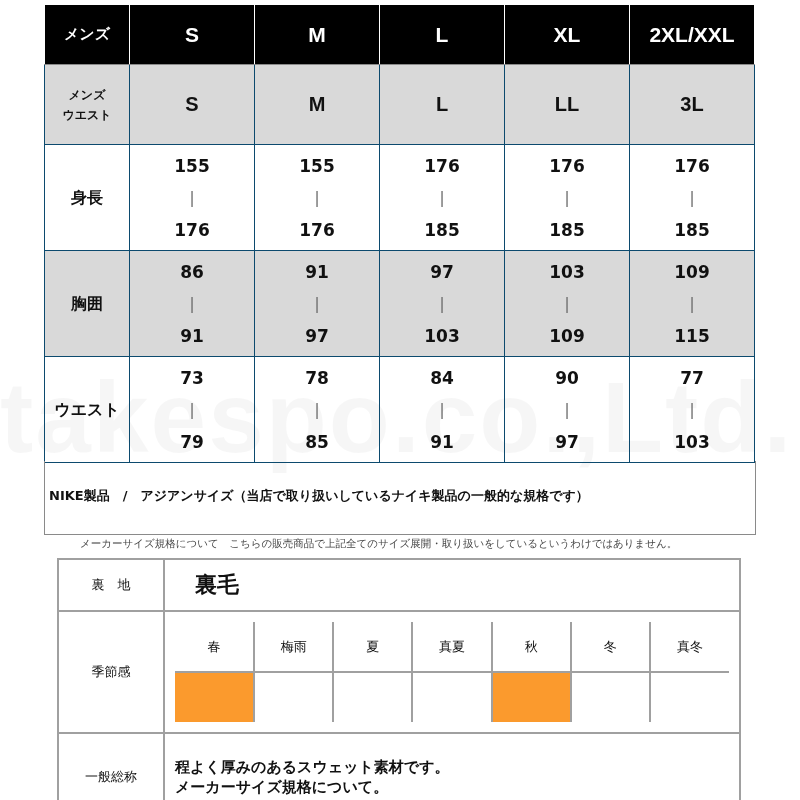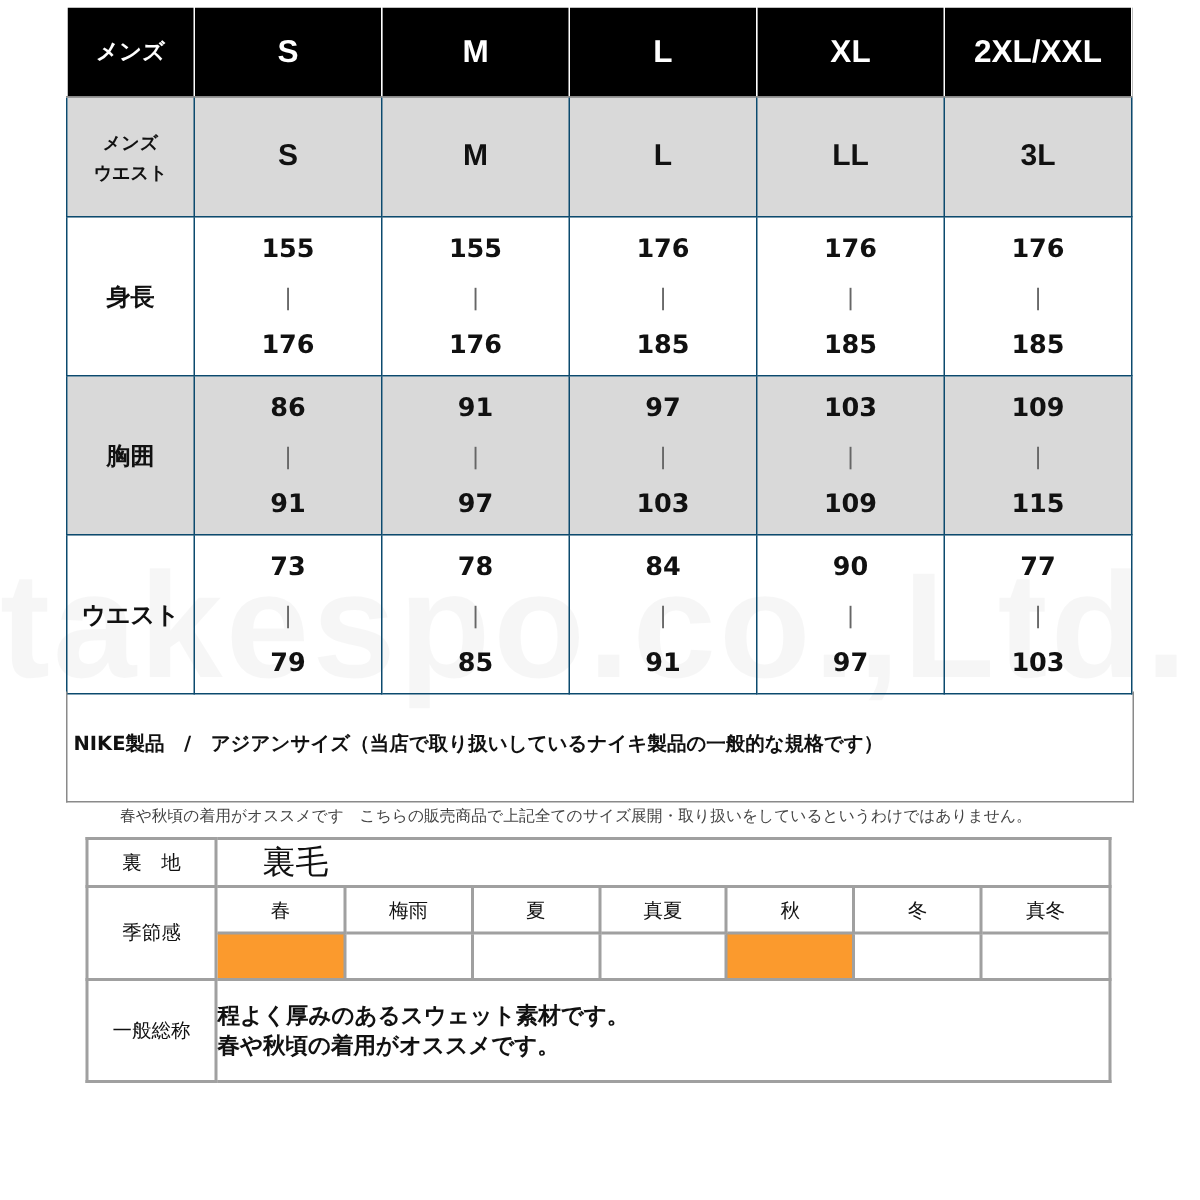--- a/index.html
+++ b/index.html
@@ -170,7 +170,7 @@
   <span class="note-text">NIKE製品　/　アジアンサイズ（当店で取り扱いしているナイキ製品の一般的な規格です）</span>
 </div>
 
-<div class="disclaimer">春や秋頃の着用がオススメです　こちらの販売商品で上記全てのサイズ展開・取り扱いをしているというわけではありません。</div>
+<div class="disclaimer">メーカーサイズ規格について　こちらの販売商品で上記全てのサイズ展開・取り扱いをしているというわけではありません。</div>
 
 <table class="spec">
   <tbody>

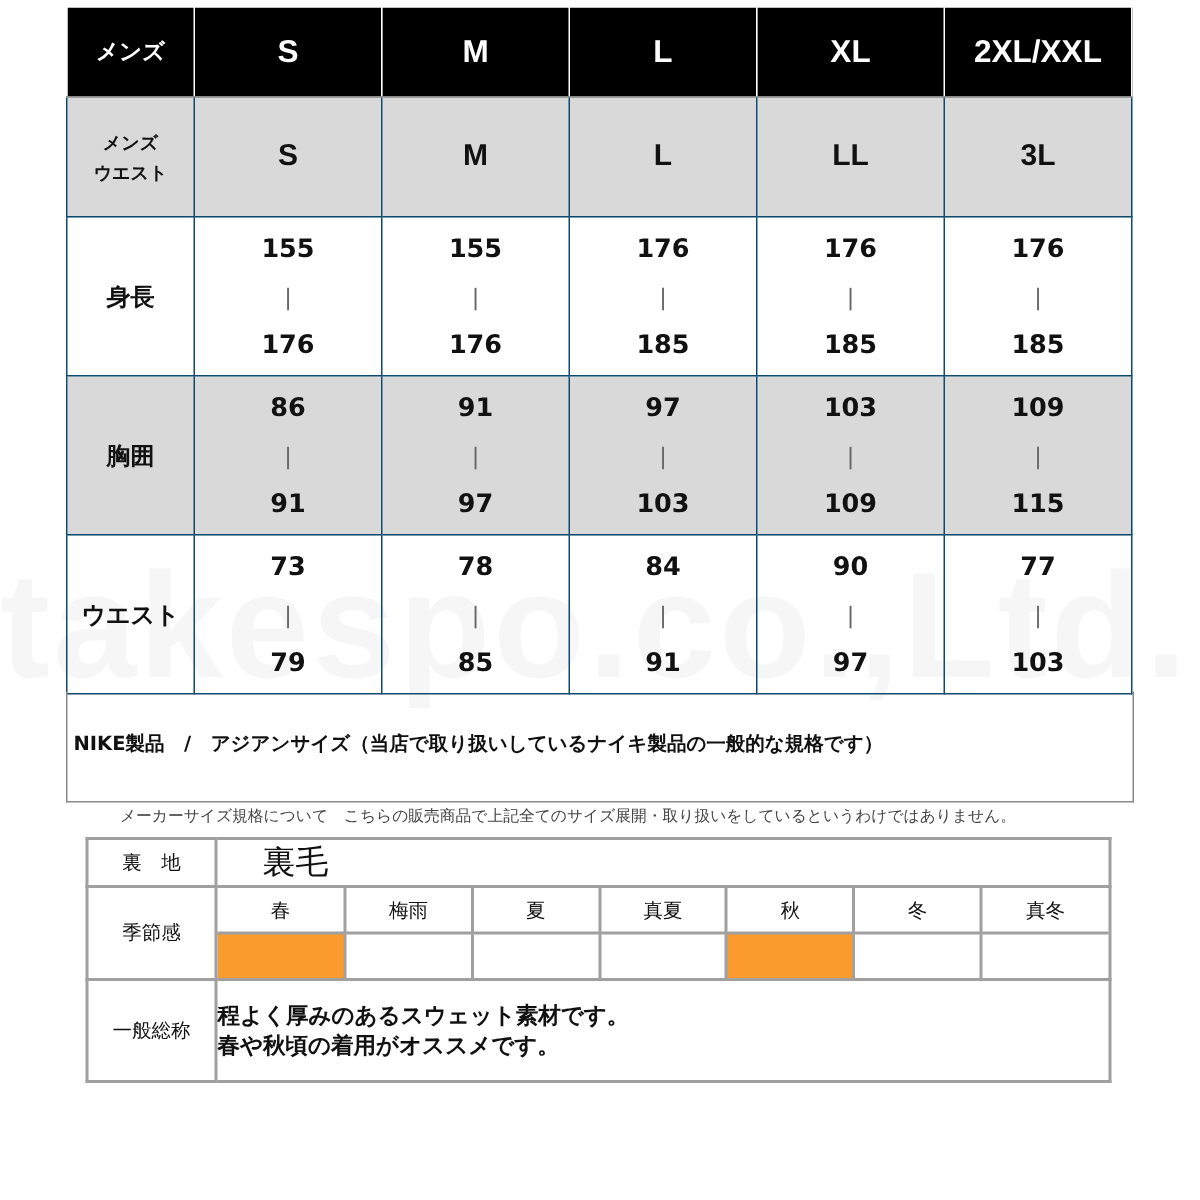--- a/index.html
+++ b/index.html
@@ -30,7 +30,7 @@
                font-family:"Liberation Sans",sans-serif; }
   .spec { position:absolute; left:57px; top:558px; width:684px; border-collapse:collapse;
           table-layout:fixed; }
-  .spec td { border:2px solid #a0a0a0; padding:0;margin-left:20px; }
+  .spec td { border:2px solid #a0a0a0; padding:10px;margin-left:20px; }
   .spec td.lbl { width:84px; text-align:center; font-size:13px; }
   .spec .v { font-size:22px; font-weight:normal; padding-left:30px; text-align:left; }
   .spec tr.r1 td, .spec tr.r2 td, .spec tr.r3 td { height:30px; }

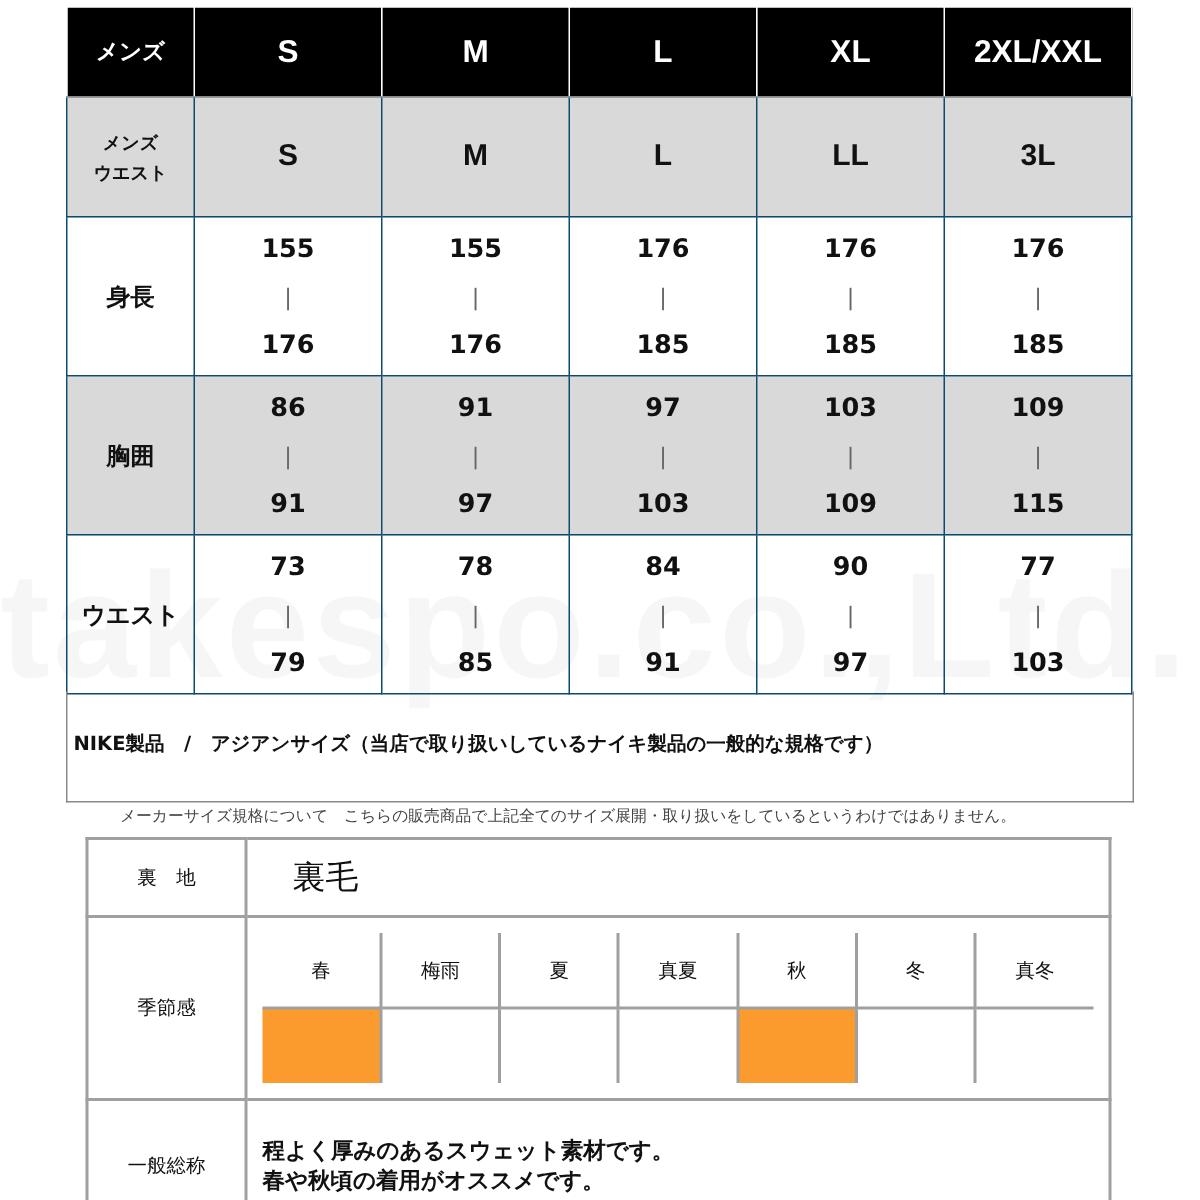--- a/index.html
+++ b/index.html
@@ -32,7 +32,7 @@
           table-layout:fixed; }
   .spec td { border:2px solid #a0a0a0; padding:10px;margin-left:20px; }
   .spec td.lbl { width:84px; text-align:center; font-size:13px; }
-  .spec .v { font-size:22px; font-weight:normal; padding-left:30px; text-align:left; }
+  .spec .v { font-size:22px; font-weight:bold; padding-left:30px; text-align:left; }
   .spec tr.r1 td, .spec tr.r2 td, .spec tr.r3 td { height:30px; }
   .seasons { width:100%; border-collapse:collapse; table-layout:fixed; }
   .seasons td { border:2px solid #a0a0a0; text-align:center; font-size:13px; height:29px; }

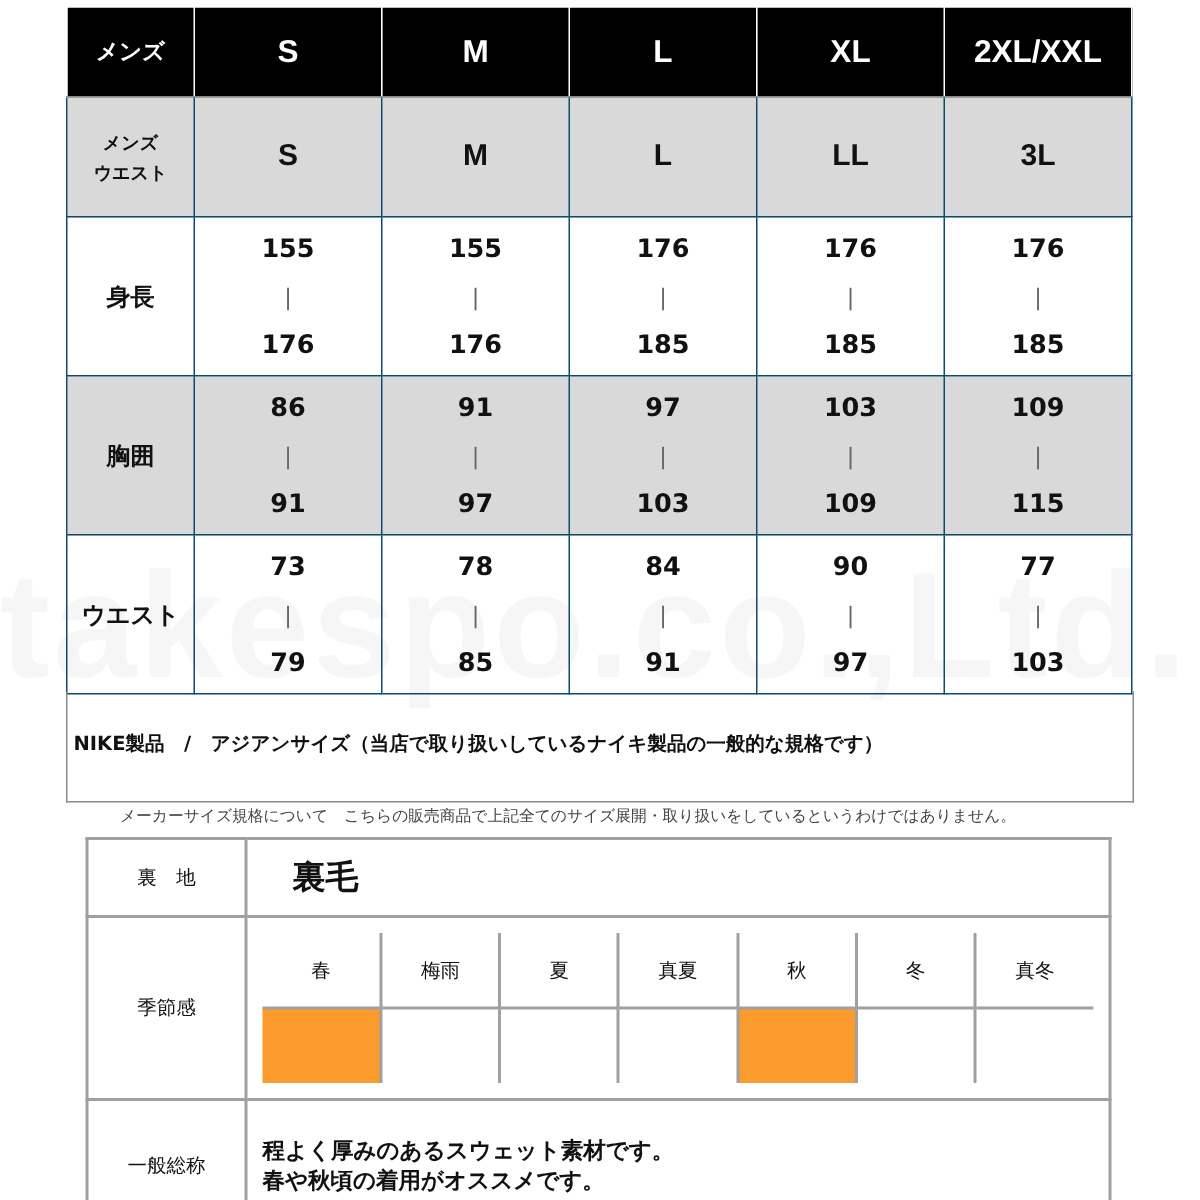--- a/index.html
+++ b/index.html
@@ -209,7 +209,7 @@
     <td class="lbl">一般総称</td>
     <td class="comment">
       <div>程よく厚みのあるスウェット素材です。</div>
-      <div>春や秋頃の着用がオススメです。</div>
+      <div>メーカーサイズ規格について。</div>
     </td>
   </tr>
 </tbody>

